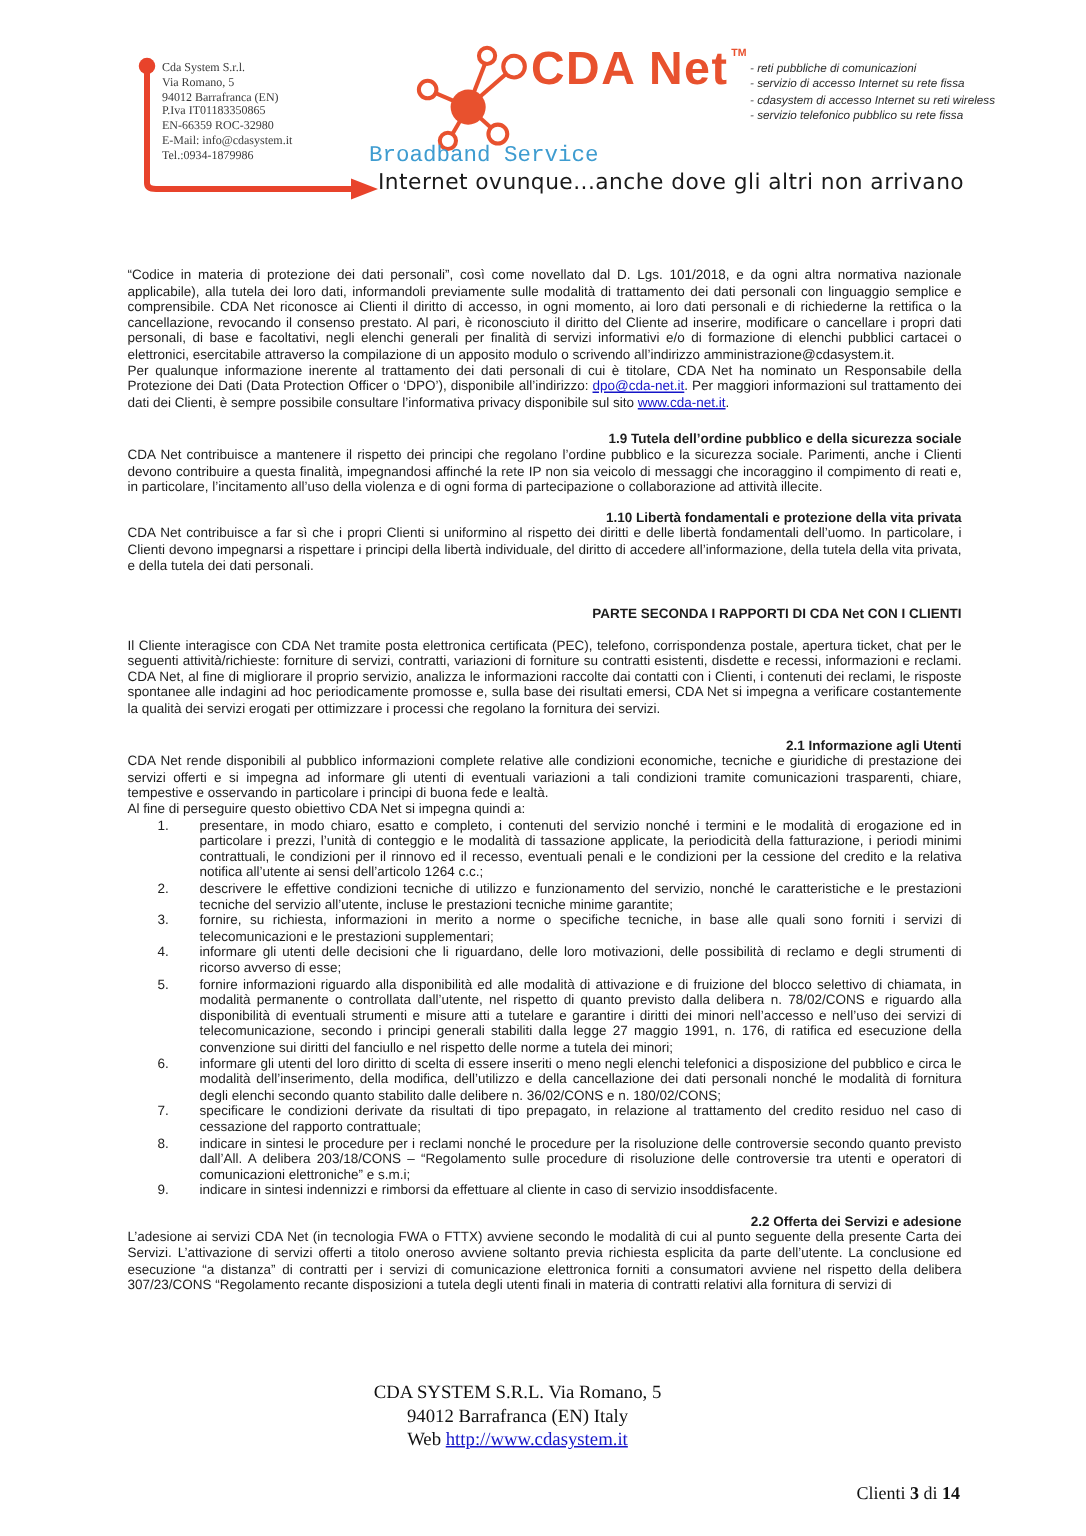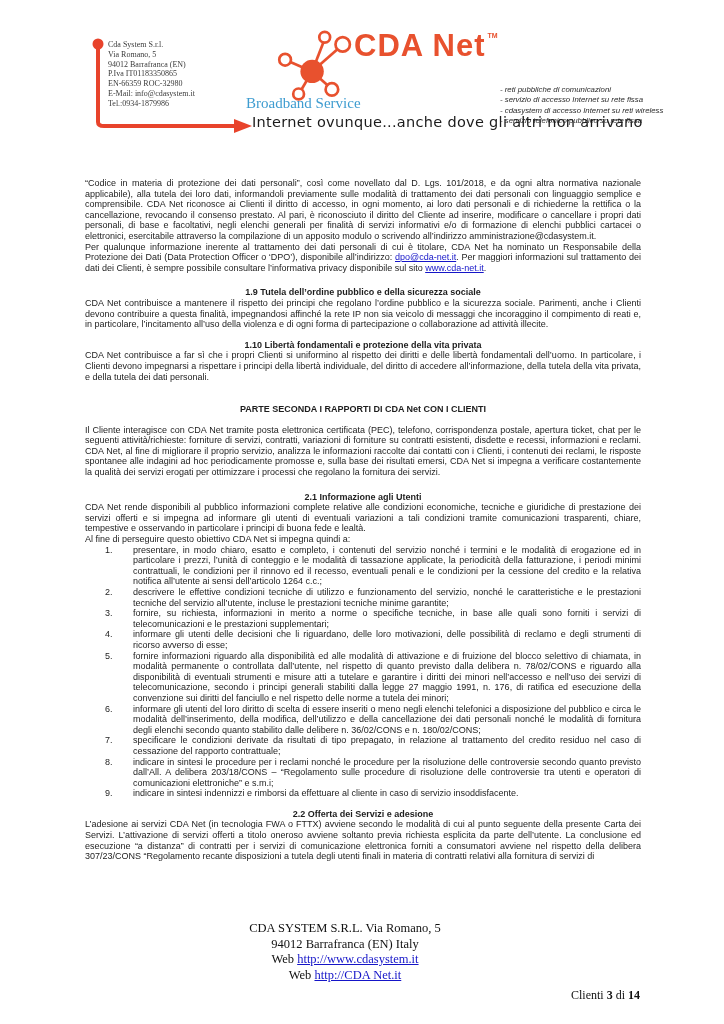--- a/index.html
+++ b/index.html
@@ -16,7 +16,7 @@
   .tagline{position:absolute;left:252px;top:114px;font-size:14.5px;color:#1b1b1b;
            letter-spacing:.3px;font-family:"DejaVu Sans",sans-serif;}
   .services{position:absolute;left:500px;top:41px;font-size:7.8px;font-style:italic;
-            line-height:10.4px;color:#2a2a2a;margin-top:44px;}
+            line-height:10.4px;color:#2a2a2a;}
   .bracket{position:absolute;left:90px;top:36px;}
 
   

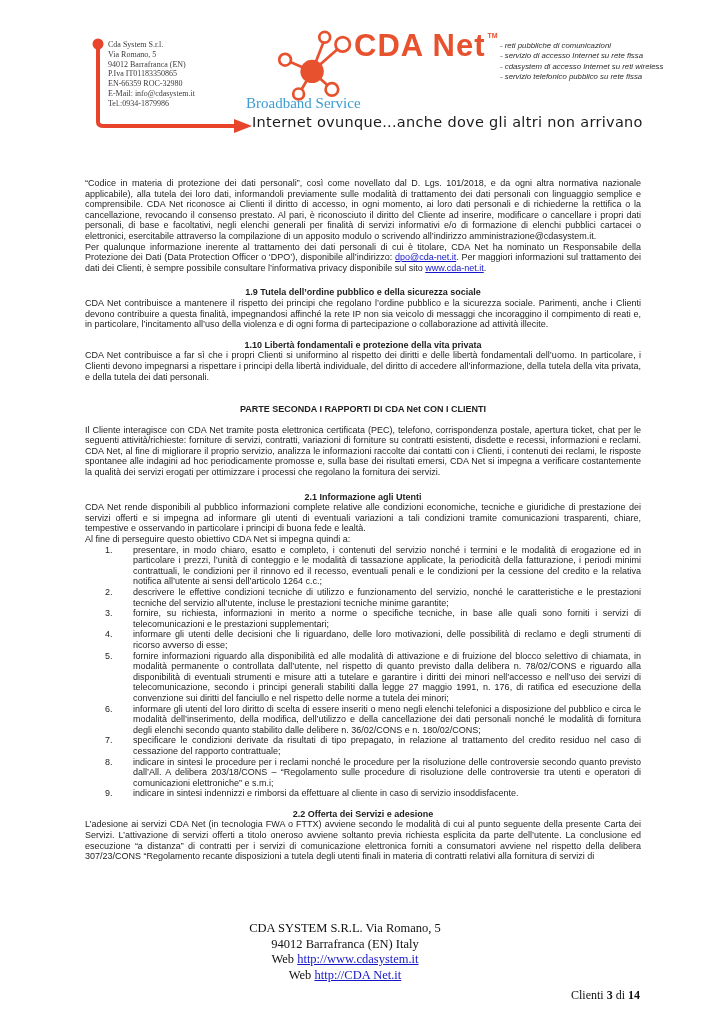--- a/index.html
+++ b/index.html
@@ -12,7 +12,7 @@
   .logo-text{font-size:31px;font-weight:bold;color:#e8512e;letter-spacing:1px;line-height:1;}
   .logo-tm{font-size:7px;color:#e8512e;vertical-align:top;position:relative;top:2px;margin-left:2px;font-weight:bold;}
   .broadband{position:absolute;left:246px;top:95px;font-size:15px;color:#3e9cd0;
-             font-family:Liberation Serif, serif;}
+             font-family:Liberation Mono, monospace;}
   .tagline{position:absolute;left:252px;top:114px;font-size:14.5px;color:#1b1b1b;
            letter-spacing:.3px;font-family:"DejaVu Sans",sans-serif;}
   .services{position:absolute;left:500px;top:41px;font-size:7.8px;font-style:italic;

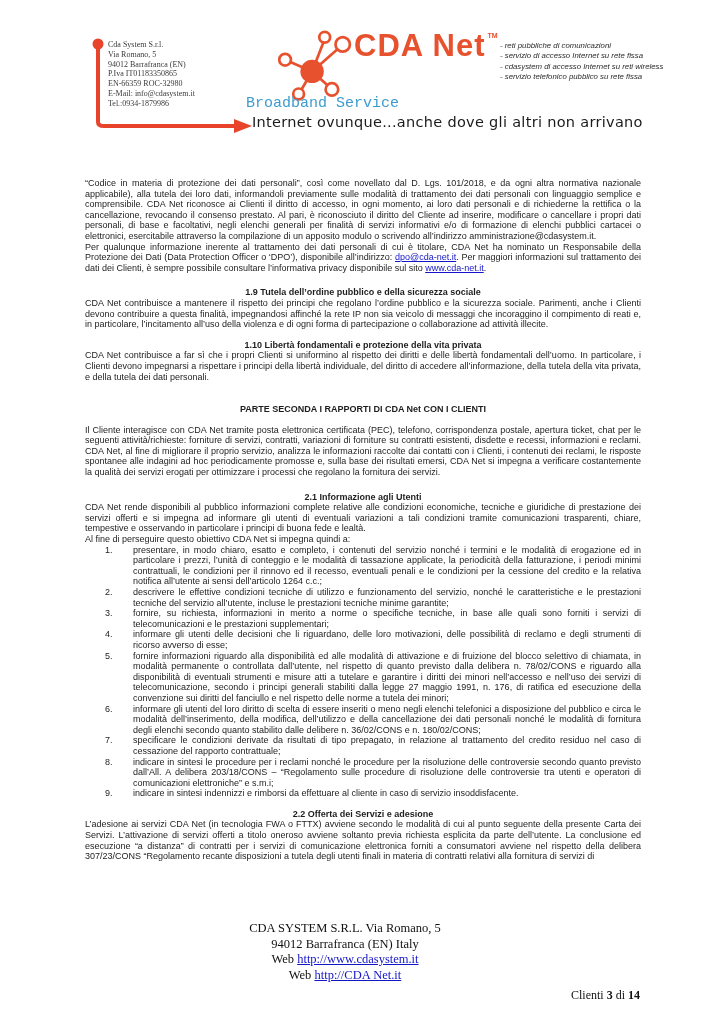--- a/index.html
+++ b/index.html
@@ -23,7 +23,7 @@
   .content{position:absolute;left:85px;top:178px;width:556px;font-size:9px;line-height:10.6px;
            text-align:justify;color:#1d1d1d;}
   .content p{margin:0;}
-  .h{font-weight:bold;margin:0;text-align:center;}
+  .h{font-weight:bold;margin:0;text-align:right;}
   .gap-sm{height:10px;}
   .gap-md{height:14px;}
   .gap-lg{height:22px;}

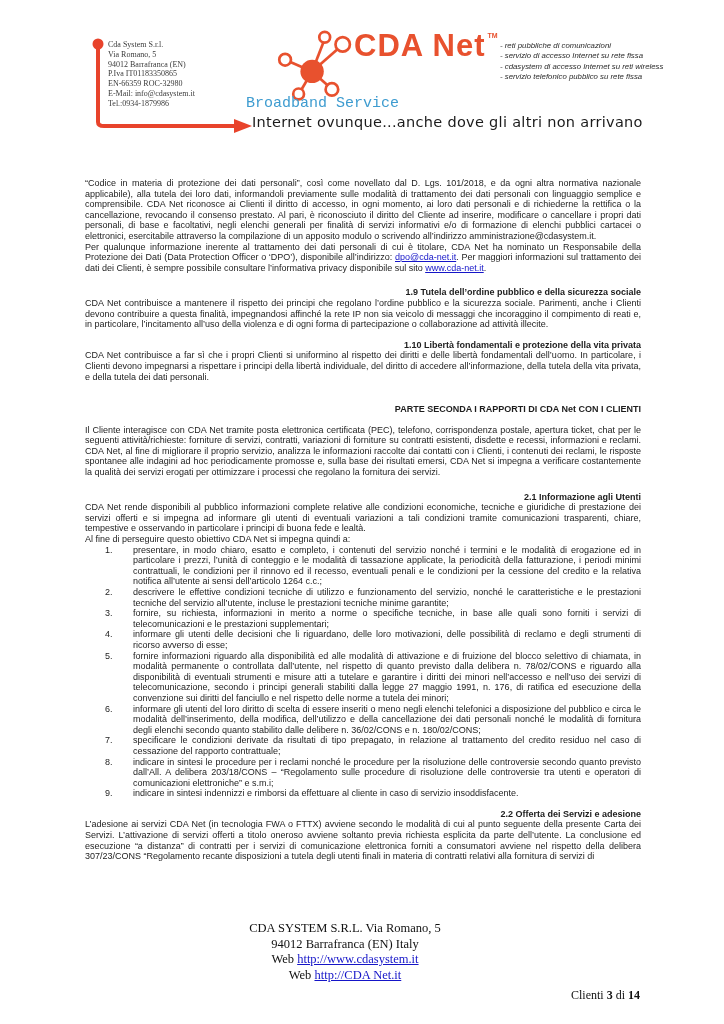--- a/index.html
+++ b/index.html
@@ -172,7 +172,6 @@
     <div>CDA SYSTEM S.R.L. Via Romano, 5</div>
     <div>94012 Barrafranca (EN) Italy</div>
     <div><span>Web </span><a href="#">http://www.cdasystem.it</a></div>
-    <div><span>Web </span><a href="#">http://CDA Net.it</a></div>
   </div>
 
   <div class="pagenum"><span>Clienti </span><b>3</b><span> di </span><b>14</b></div>

